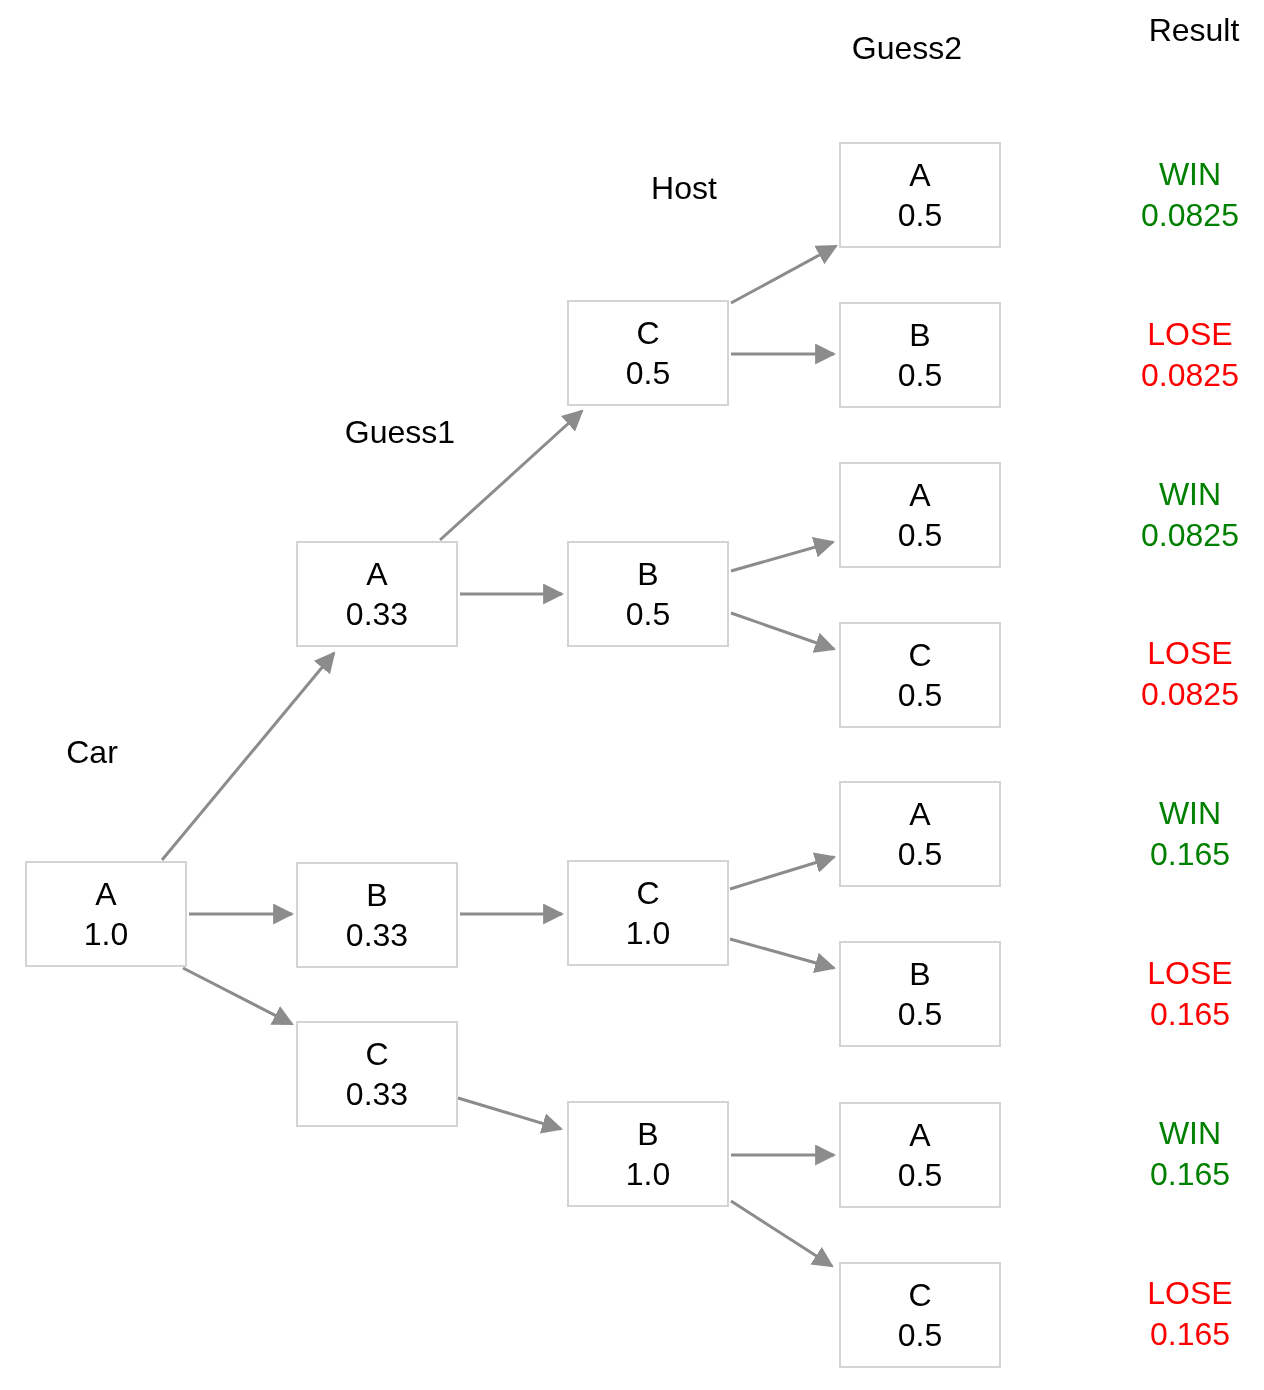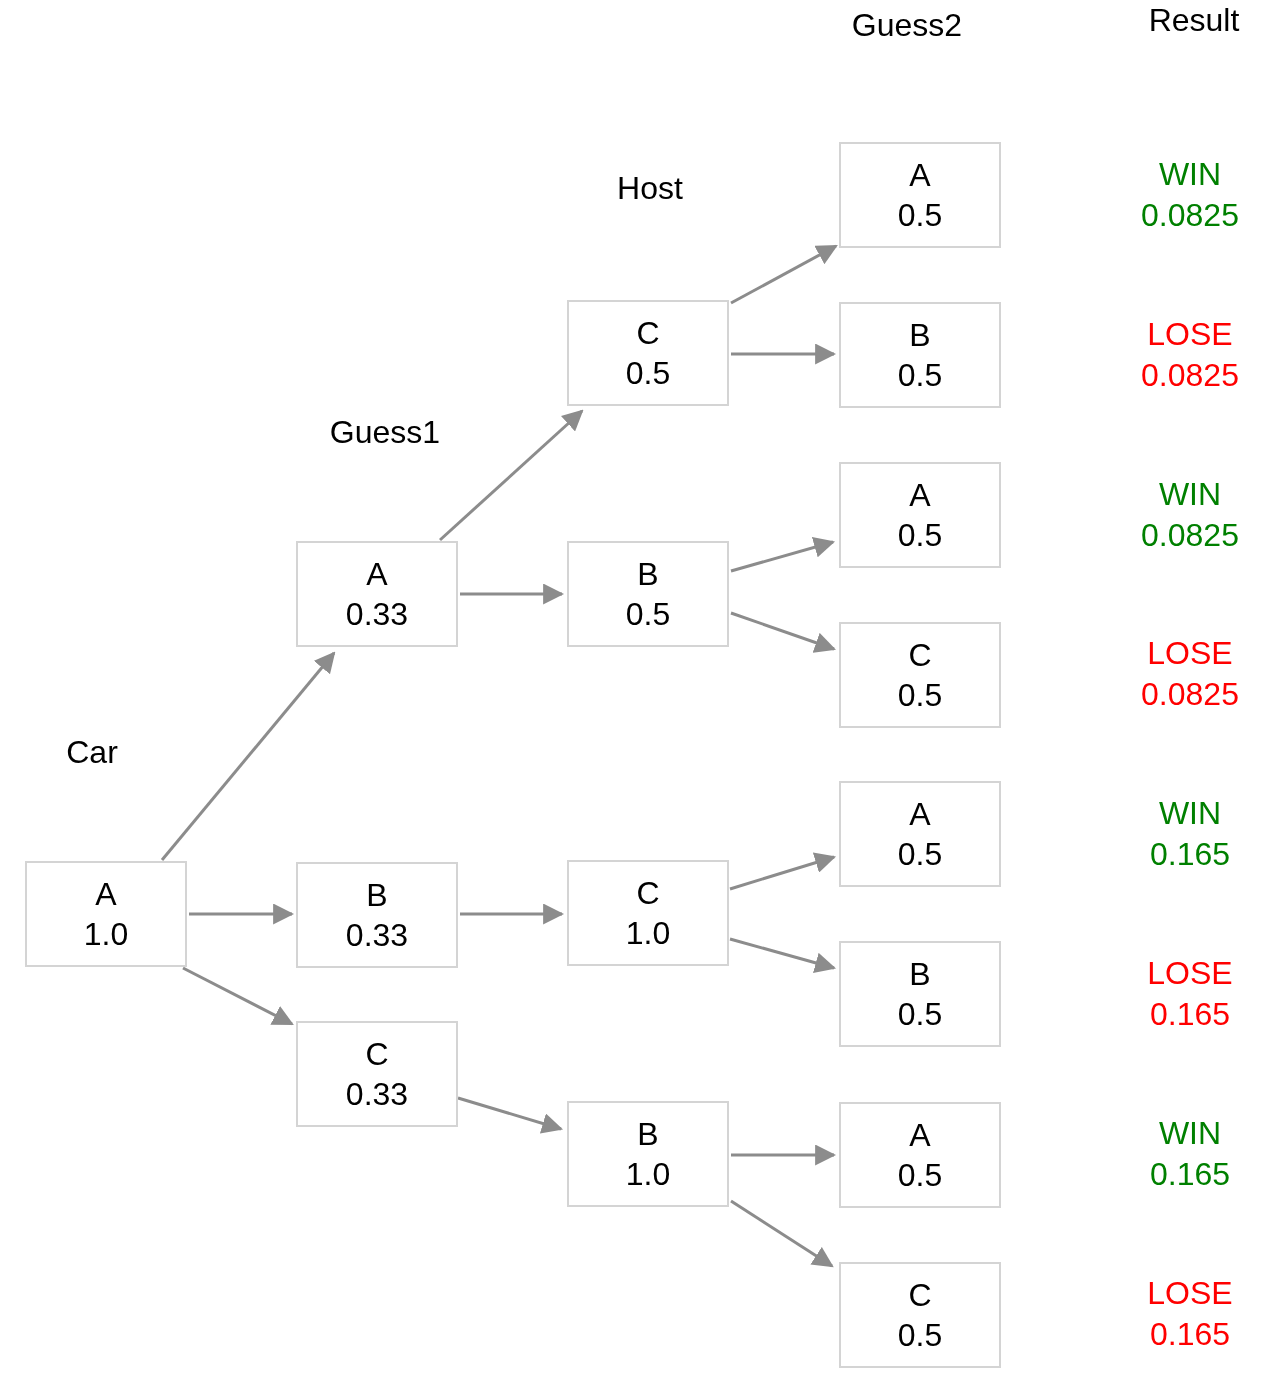--- a/index.html
+++ b/index.html
@@ -89,7 +89,7 @@
   <div class="stage-label" style="left:92px; top:732px">Car</div>
   <div class="stage-label" style="left:385px; top:412px">Guess1</div>
   <div class="stage-label" style="left:650px; top:168px">Host</div>
-  <div class="stage-label" style="left:907px; top:5px">Guess2</div>
+  <div class="stage-label" style="left:907px; top:28px">Guess2</div>
   <div class="stage-label" style="left:1194px; top:0">Result</div>
 
   <div class="node" style="left:25px; top:861px">

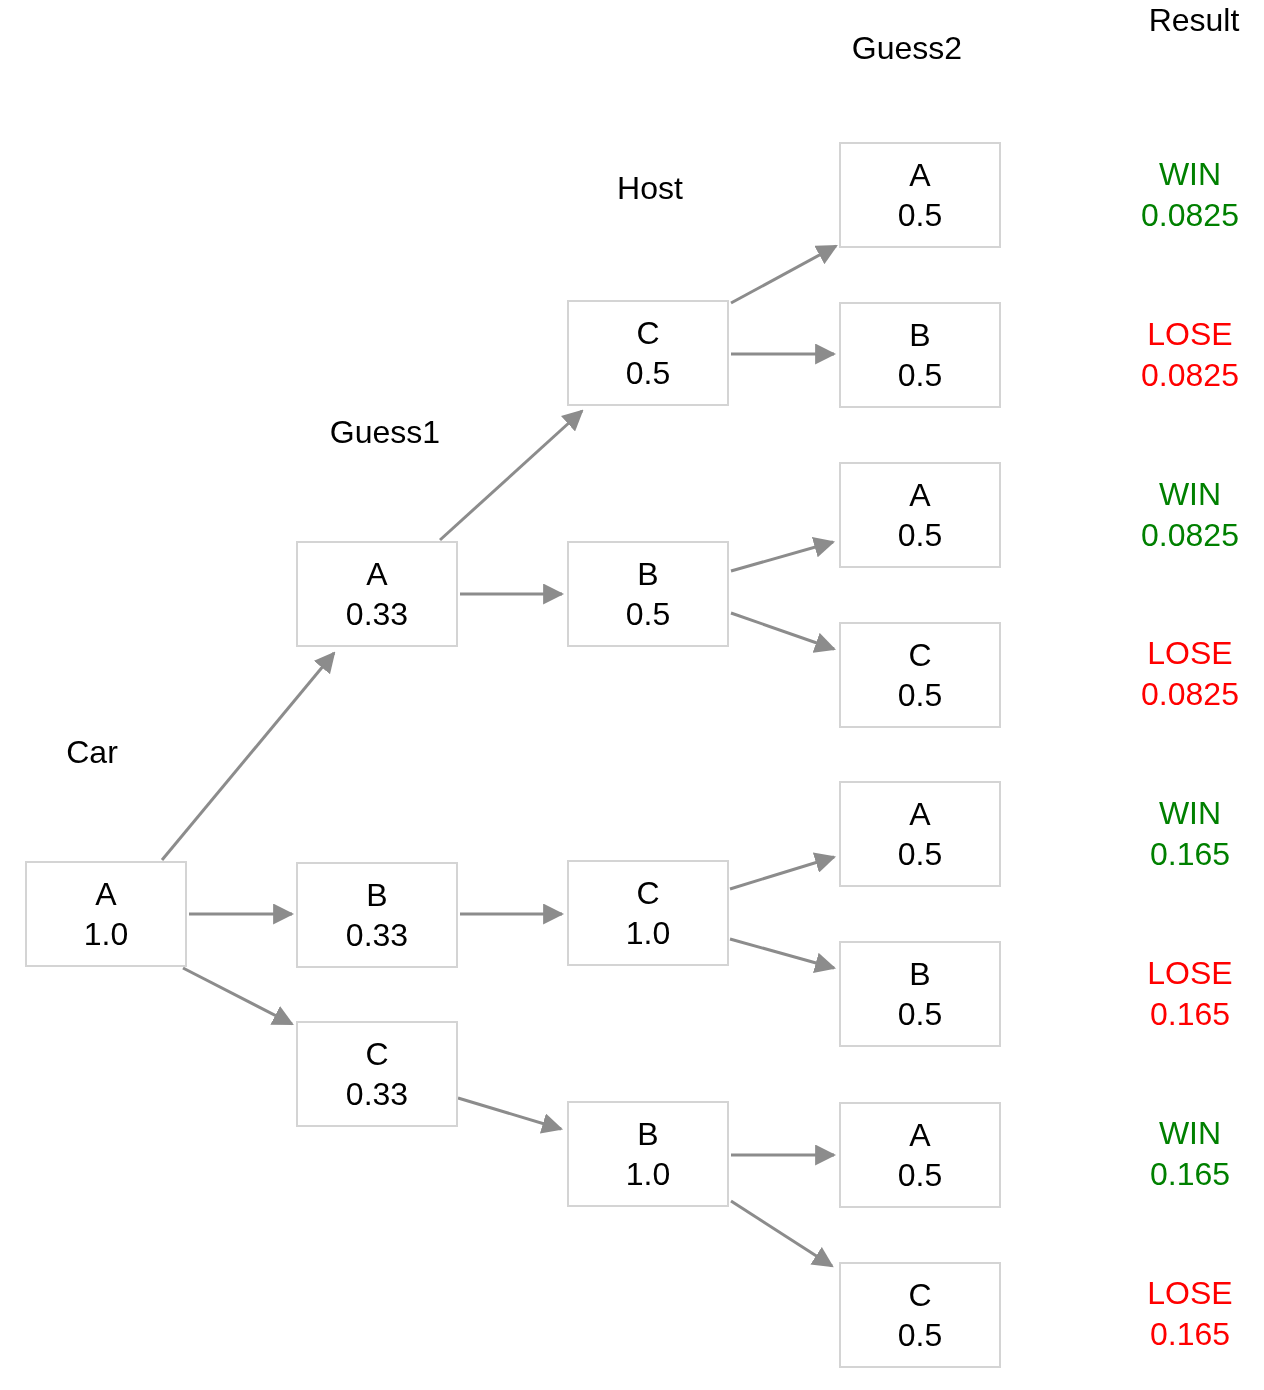--- a/index.html
+++ b/index.html
@@ -90,7 +90,7 @@
   <div class="stage-label" style="left:385px; top:412px">Guess1</div>
   <div class="stage-label" style="left:650px; top:168px">Host</div>
   <div class="stage-label" style="left:907px; top:28px">Guess2</div>
-  <div class="stage-label" style="left:1194px; top:0">Result</div>
+  <div class="stage-label" style="left:1194px; top:10px">Result</div>
 
   <div class="node" style="left:25px; top:861px">
     <div>A</div>

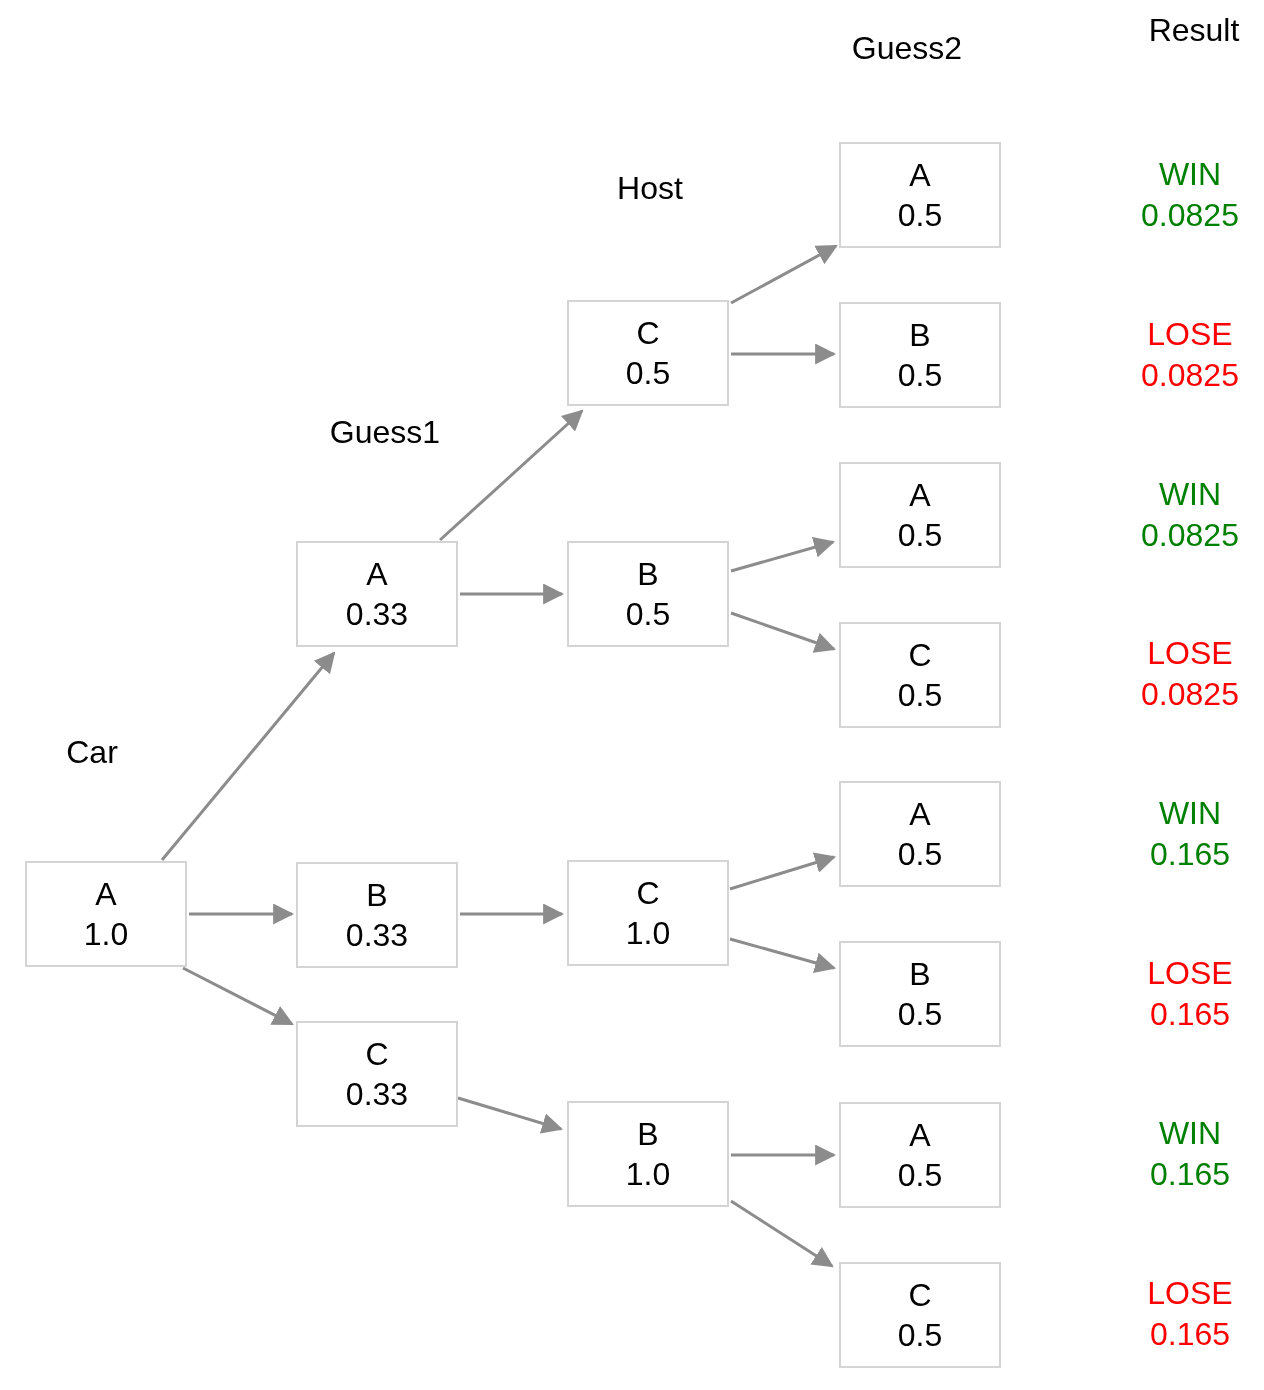--- a/index.html
+++ b/index.html
@@ -88,7 +88,7 @@
 
   <div class="stage-label" style="left:92px; top:732px">Car</div>
   <div class="stage-label" style="left:385px; top:412px">Guess1</div>
-  <div class="stage-label" style="left:650px; top:168px">Host</div>
+  <div class="stage-label" style="left:684px; top:168px">Host</div>
   <div class="stage-label" style="left:907px; top:28px">Guess2</div>
   <div class="stage-label" style="left:1194px; top:10px">Result</div>
 

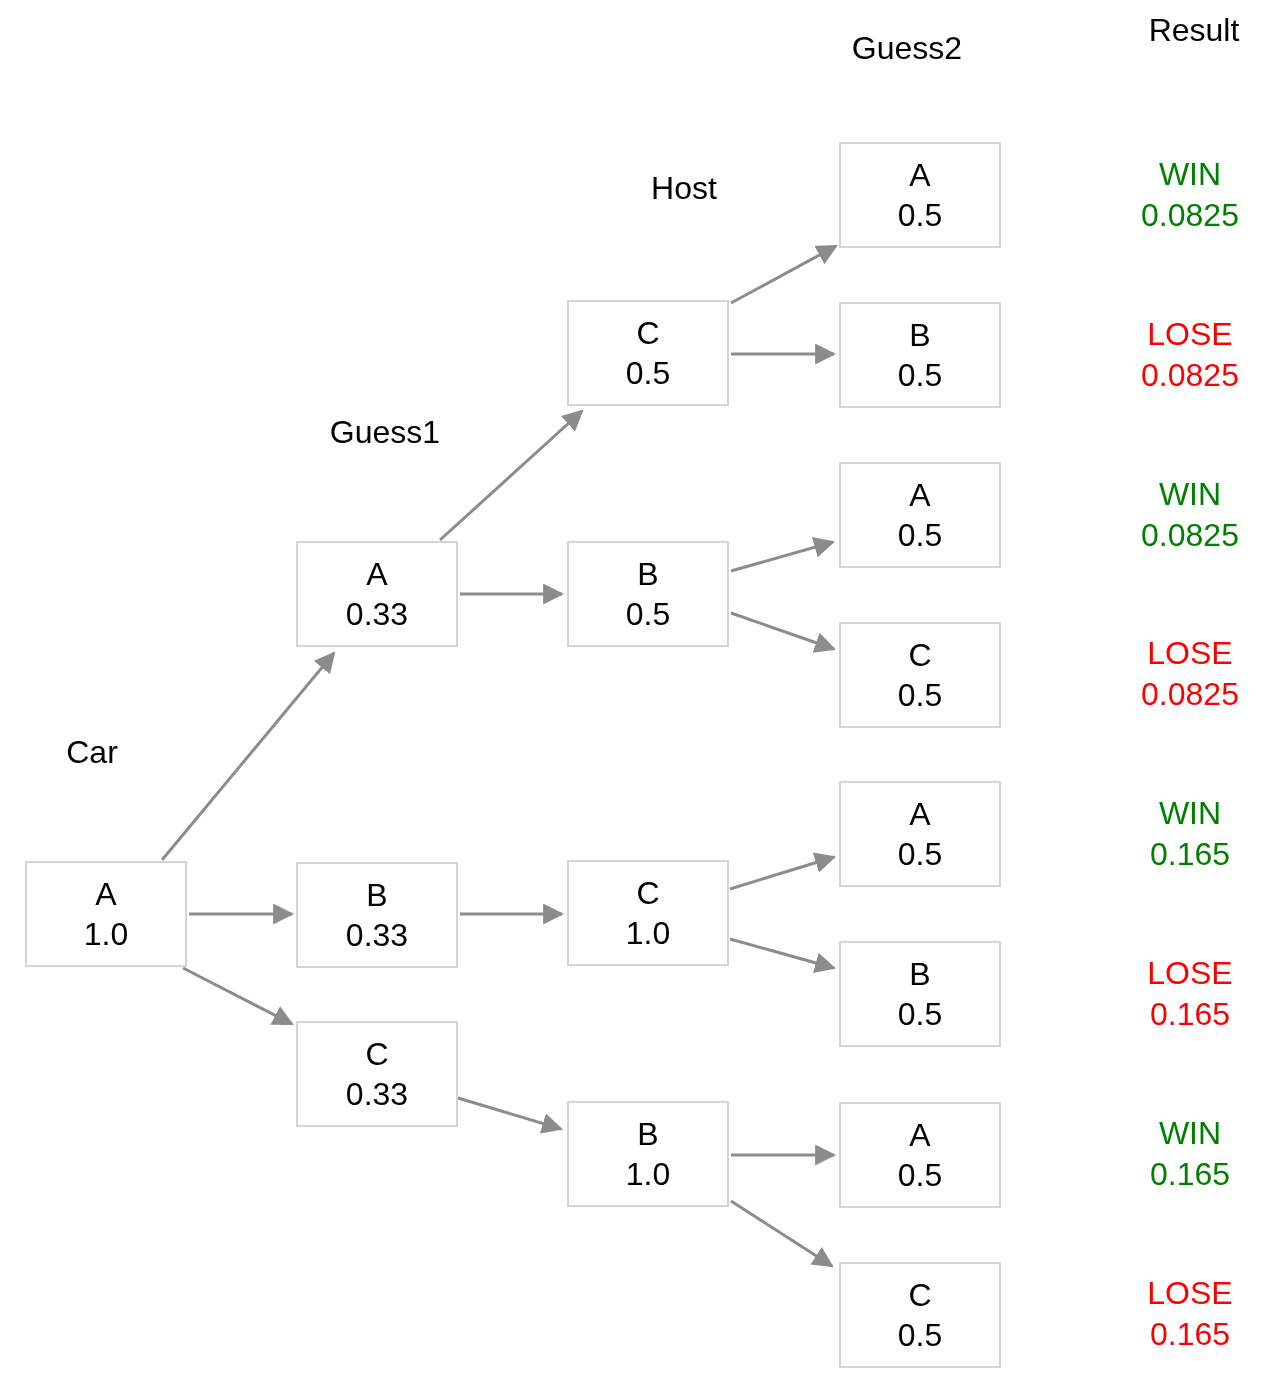--- a/index.html
+++ b/index.html
@@ -87,7 +87,7 @@
   </svg>
 
   <div class="stage-label" style="left:92px; top:732px">Car</div>
-  <div class="stage-label" style="left:385px; top:412px">Guess1</div>
+  <div class="stage-label" style="left:400px; top:412px">Guess1</div>
   <div class="stage-label" style="left:684px; top:168px">Host</div>
   <div class="stage-label" style="left:907px; top:28px">Guess2</div>
   <div class="stage-label" style="left:1194px; top:10px">Result</div>

